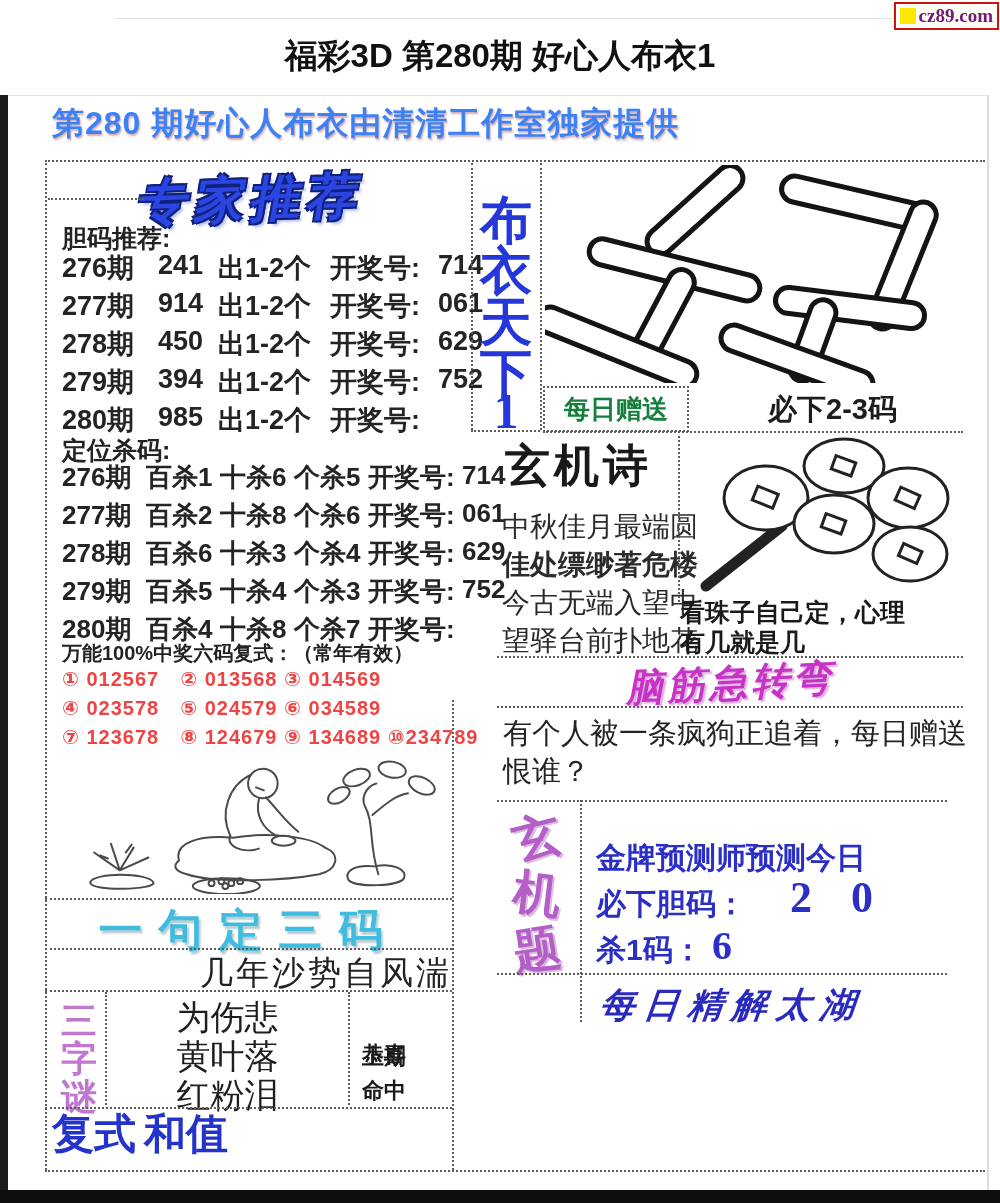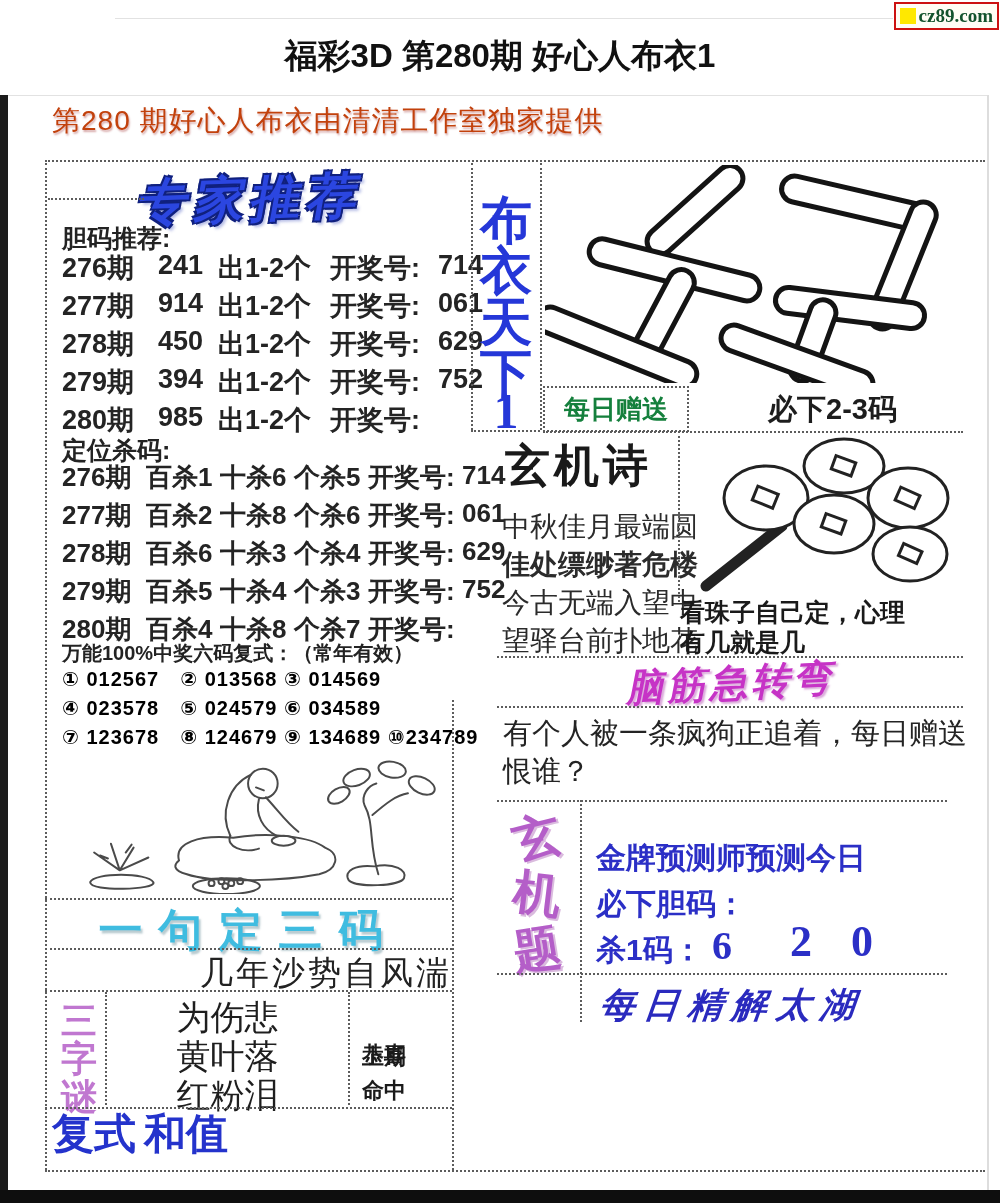--- a/index.html
+++ b/index.html
@@ -14,7 +14,7 @@
   .watermark{right:1px;top:2px;height:22px;border:2px solid #cc1111;background:#fffdf5;
              display:flex;align-items:center;padding:1px 4px;gap:3px;}
   .watermark .sq{width:16px;height:16px;background:#ffe800;}
-  .watermark .txt{font-family:"Liberation Serif",serif;font-weight:bold;font-size:19px;color:#14532d;}
+  .watermark .txt{font-family:"Liberation Serif",serif;font-weight:bold;font-size:19px;color:#701a75;}
   .hairline{position:absolute;height:1px;background:#e2e2e2;}
   .banner{left:52px;top:102px;font-size:28px;font-weight:normal;color:#c2410c;
           text-shadow:1px 2px 2px rgba(140,10,10,.35);letter-spacing:1px;}

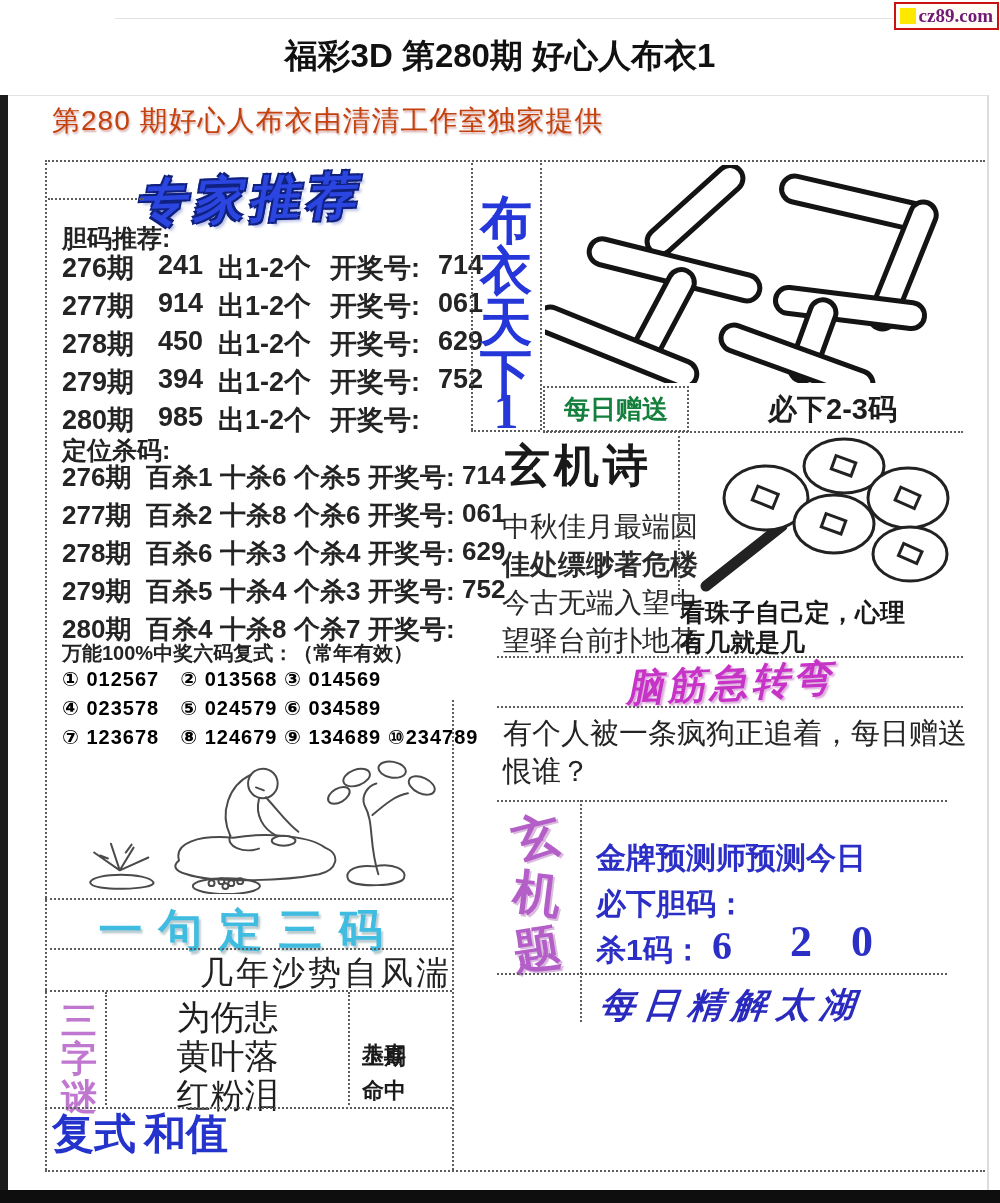--- a/index.html
+++ b/index.html
@@ -16,7 +16,7 @@
   .watermark .sq{width:16px;height:16px;background:#ffe800;}
   .watermark .txt{font-family:"Liberation Serif",serif;font-weight:bold;font-size:19px;color:#701a75;}
   .hairline{position:absolute;height:1px;background:#e2e2e2;}
-  .banner{left:52px;top:102px;font-size:28px;font-weight:normal;color:#c2410c;
+  .banner{left:52px;top:102px;font-size:32px;font-weight:bold;color:#3b82f6;
           text-shadow:1px 2px 2px rgba(140,10,10,.35);letter-spacing:1px;}
   
   .bar-left{left:0;top:95px;width:8px;height:1108px;background:#1c1c1c;}

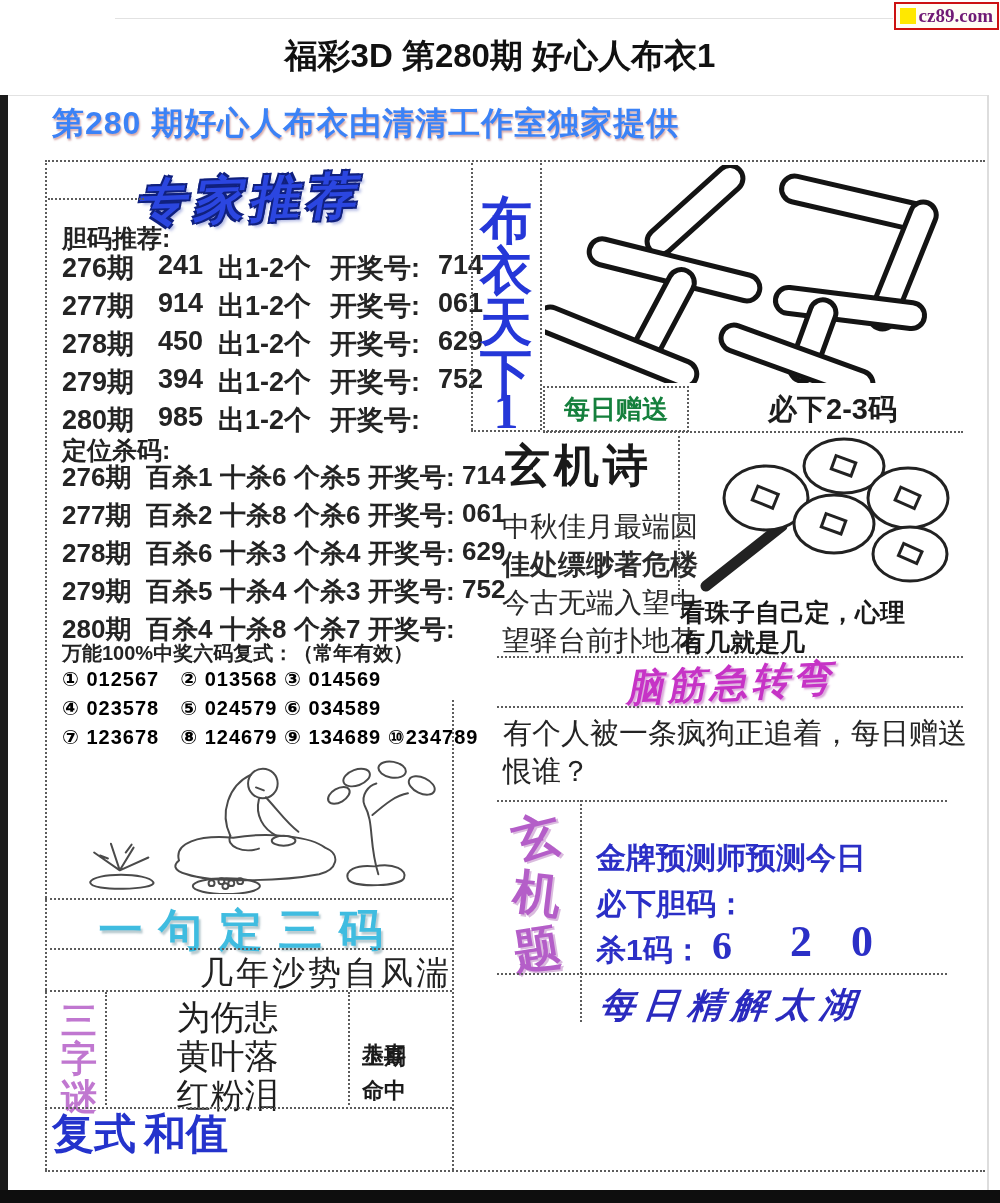--- a/index.html
+++ b/index.html
@@ -32,7 +32,7 @@
   .srow{position:absolute;display:flex;gap:4px;font-size:26px;font-weight:bold;color:#242424;}
   .srow .p{width:80px}.srow .k{width:70px}.srow .lb{width:90px}
   .fushi-label{font-size:20px;font-weight:bold;color:#232323;}
-  .fushi-line{font-size:20px;font-weight:bold;color:#000000;letter-spacing:1px;}
+  .fushi-line{font-size:20px;font-weight:bold;color:#ef4444;letter-spacing:1px;}
   
   .buyi-char{left:475px;width:62px;text-align:center;font-size:52px;font-weight:bold;color:#2537d8;}
   .buyi-num{left:475px;width:62px;text-align:center;font-size:50px;font-weight:bold;color:#2537d8;font-family:"Liberation Serif",serif;}

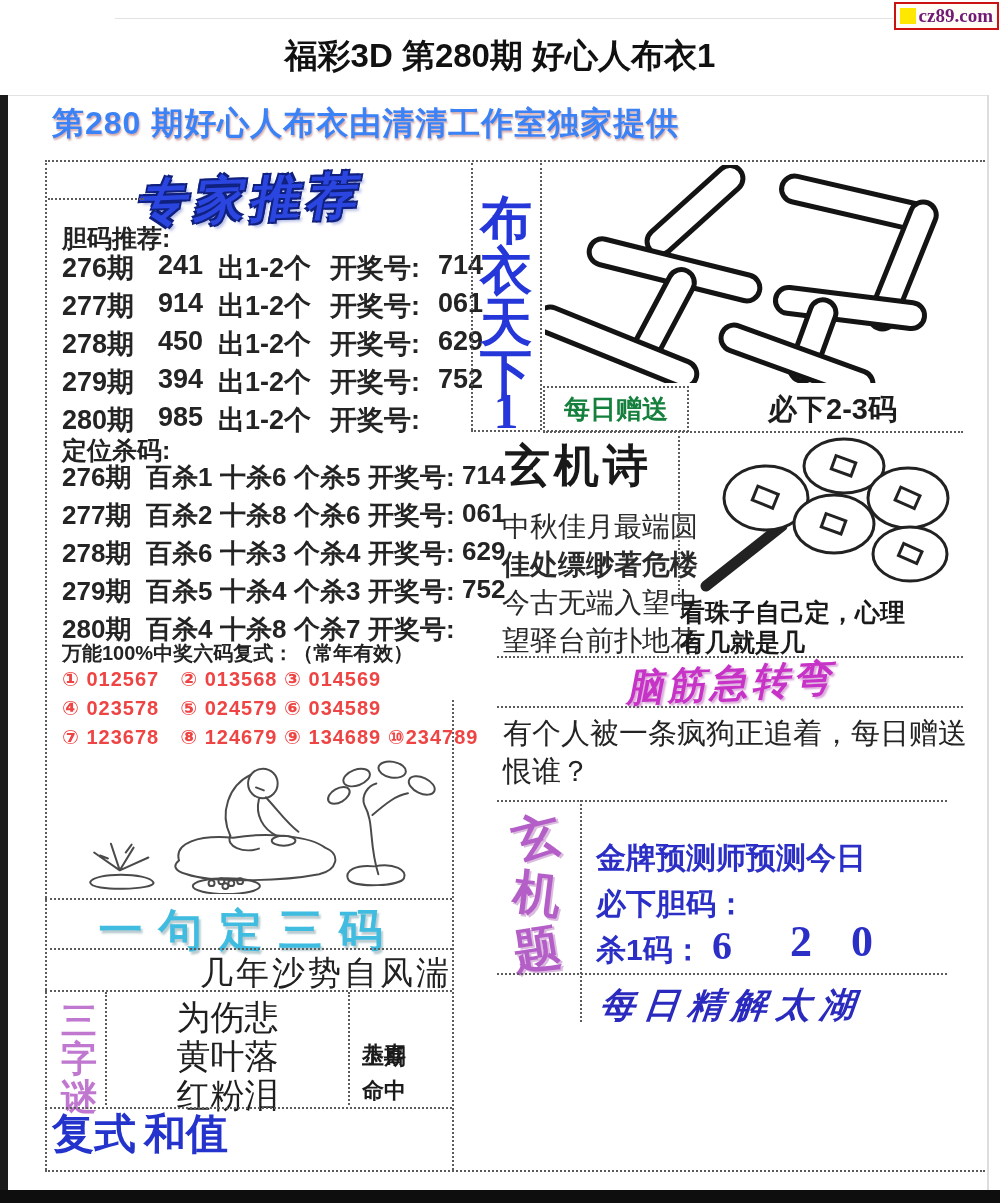--- a/index.html
+++ b/index.html
@@ -294,7 +294,7 @@
 <div class="dv" style="left:580px;top:800px;height:222px;"></div>
 <div class="abs myst-blue" style="left:596px;top:838px;font-size:30px;">金牌预测师预测今日</div>
 <div class="abs myst-blue" style="left:596px;top:884px;font-size:30px;">必下胆码：</div>
-<div class="abs myst-blue serif" style="left:790px;top:872px;font-size:44px;letter-spacing:14px;margin-top:44px;">2 0</div>
+<div class="abs myst-blue serif" style="left:790px;top:872px;font-size:44px;letter-spacing:14px;">2 0</div>
 <div class="abs myst-blue" style="left:596px;top:930px;font-size:30px;">杀1码：</div>
 <div class="abs myst-blue serif" style="left:712px;top:922px;font-size:40px;">6</div>
 <div class="dh" style="left:497px;top:973px;width:450px;"></div>

